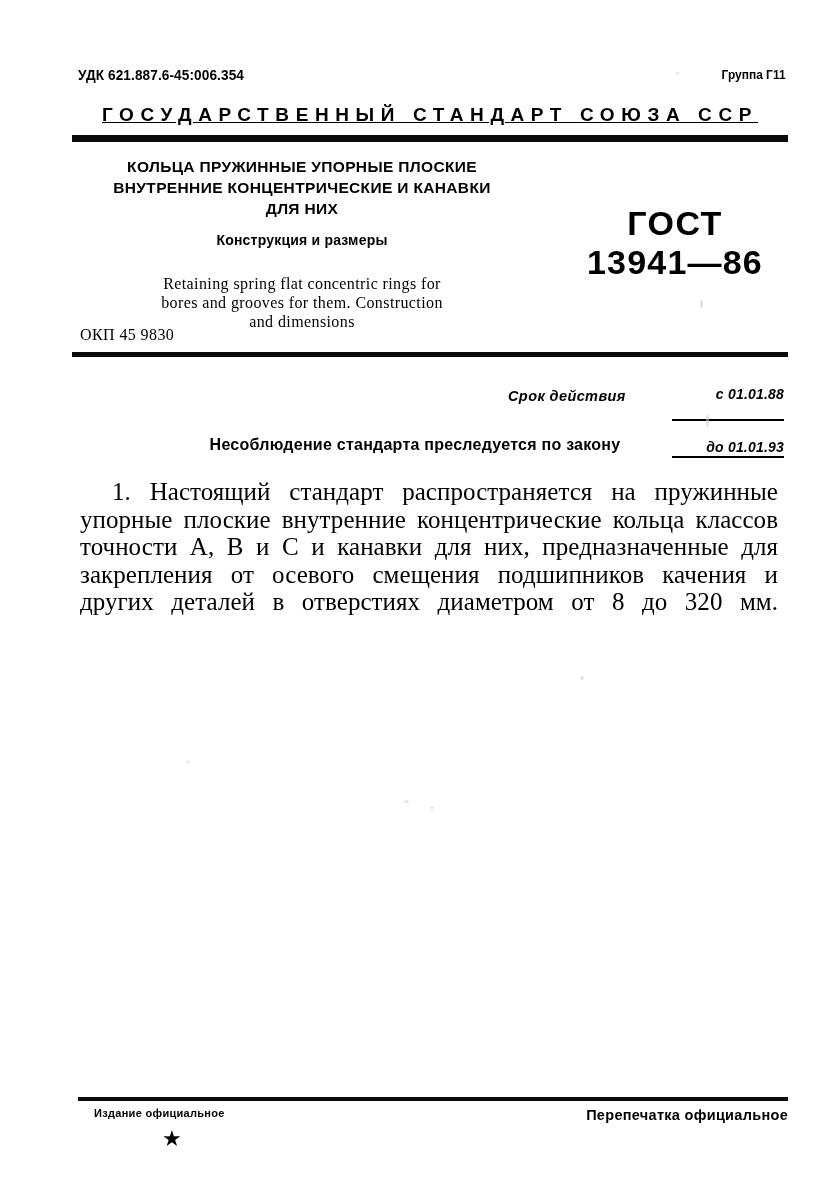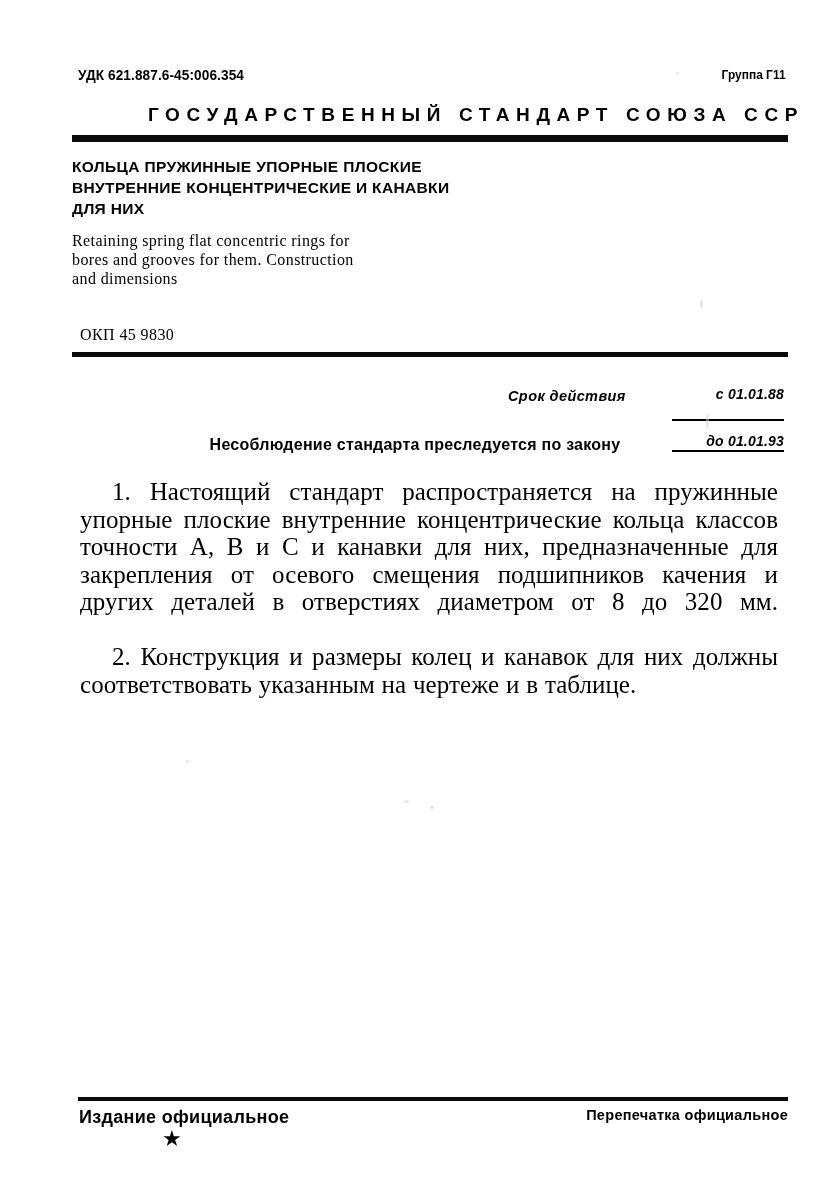--- a/index.html
+++ b/index.html
@@ -51,14 +51,15 @@
 
   
   #banner {
-    left: 88px;
+    left: 72px;
     top: 104px;
     width: 716px;
     font-size: 19px;
     letter-spacing: 6.6px;
-    text-align: right;
+    text-align: center;
     white-space: nowrap;
     transform: scaleX(1.0);
+    text-decoration: underline;
   }
 
   .rule-thick {

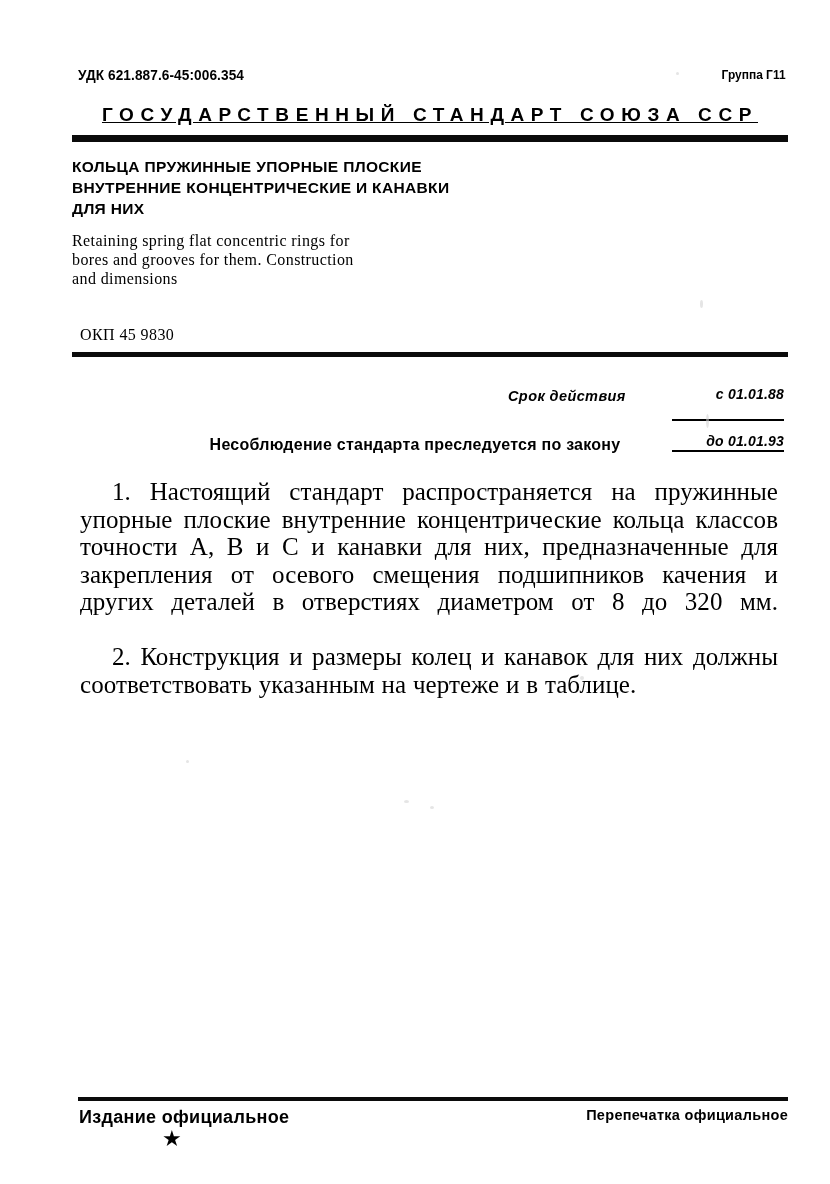--- a/index.html
+++ b/index.html
@@ -78,7 +78,7 @@
     left: 72px;
     top: 156px;
     width: 460px;
-    text-align: left;
+    text-align: center;
   }
   #title-main {
     font-size: 15.5px;

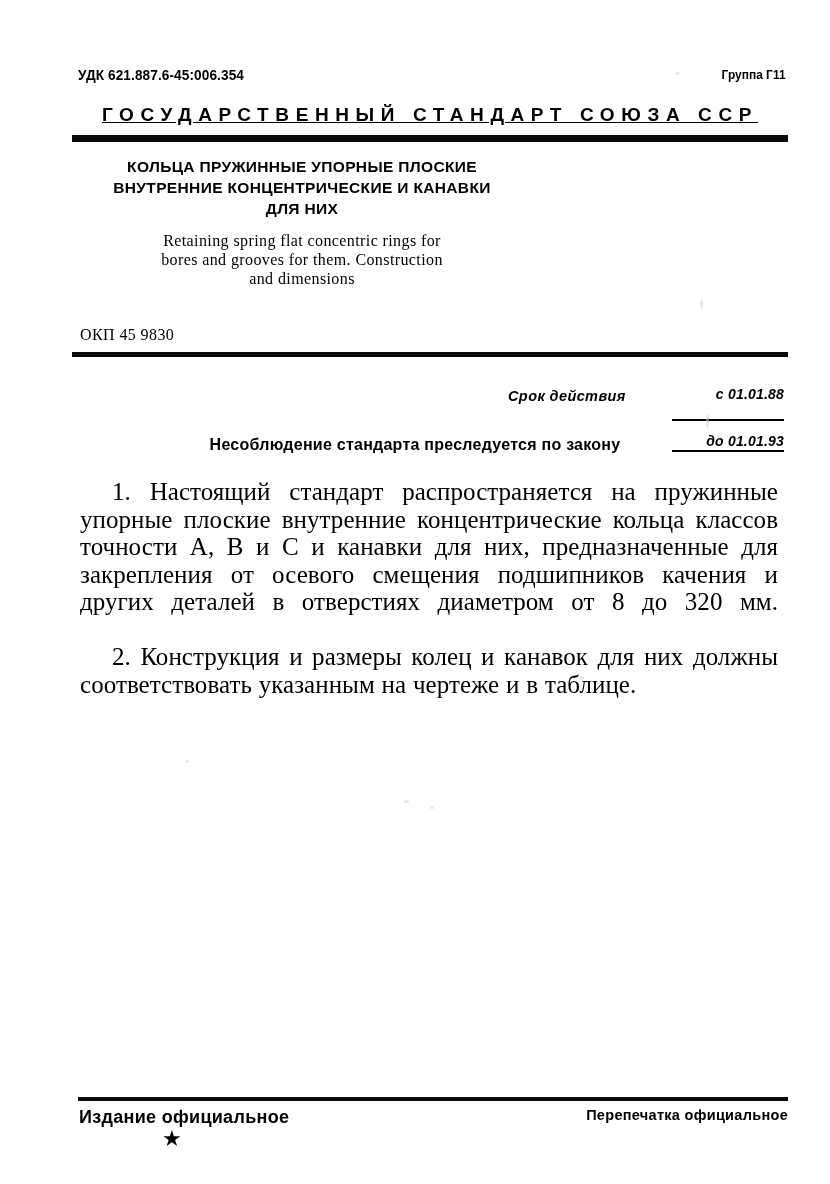--- a/index.html
+++ b/index.html
@@ -243,6 +243,7 @@
     <div class="sans-cond" id="title-main">КОЛЬЦА ПРУЖИННЫЕ УПОРНЫЕ ПЛОСКИЕ
 ВНУТРЕННИЕ КОНЦЕНТРИЧЕСКИЕ И КАНАВКИ
 ДЛЯ НИХ</div>
+    <div class="sans-cond" id="title-sub">Конструкция и размеры</div>
     <div id="title-en">Retaining spring flat concentric rings for
 bores and grooves for them. Construction
 and dimensions</div>

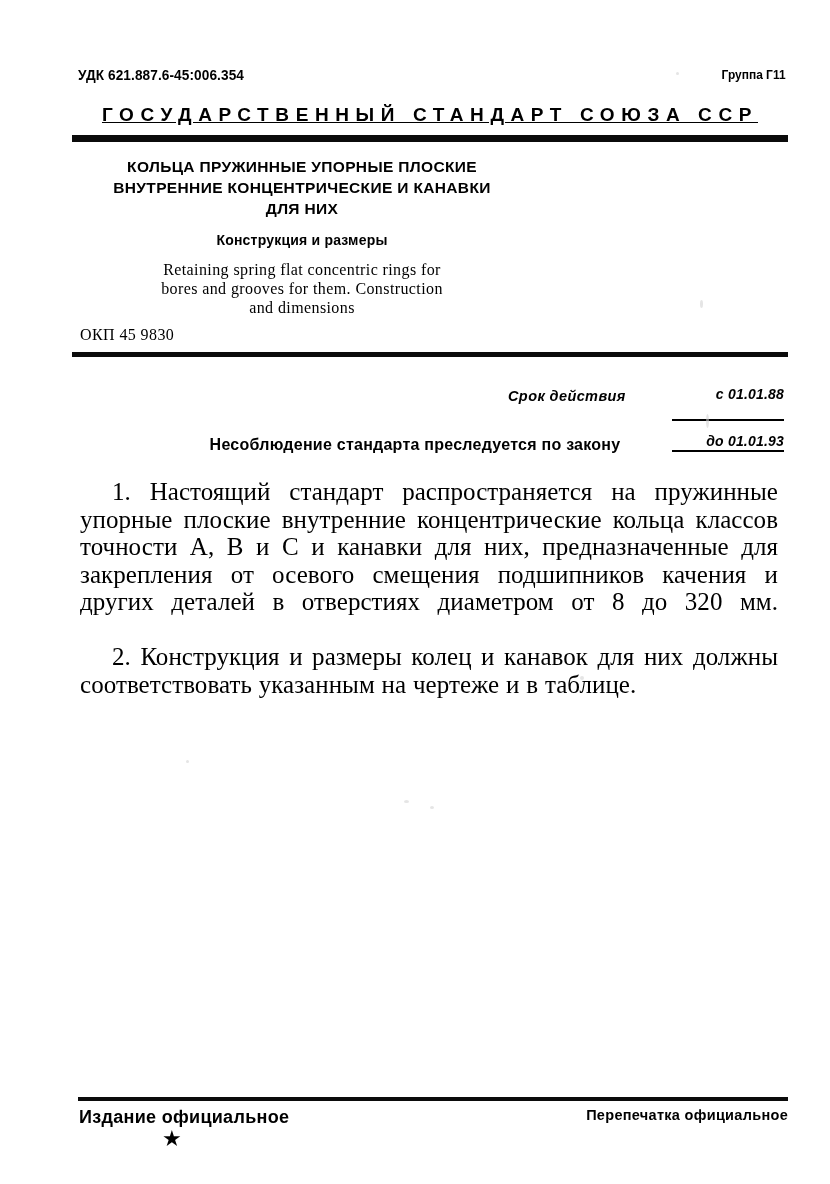--- a/index.html
+++ b/index.html
@@ -249,6 +249,10 @@
 and dimensions</div>
   </div>
 
+  <div class="abs" id="gost-block">
+    <div id="gost-word">ГОСТ</div>
+    <div id="gost-number">13941—86</div>
+  </div>
 
   <div class="abs" id="okp-line">ОКП 45 9830</div>
 

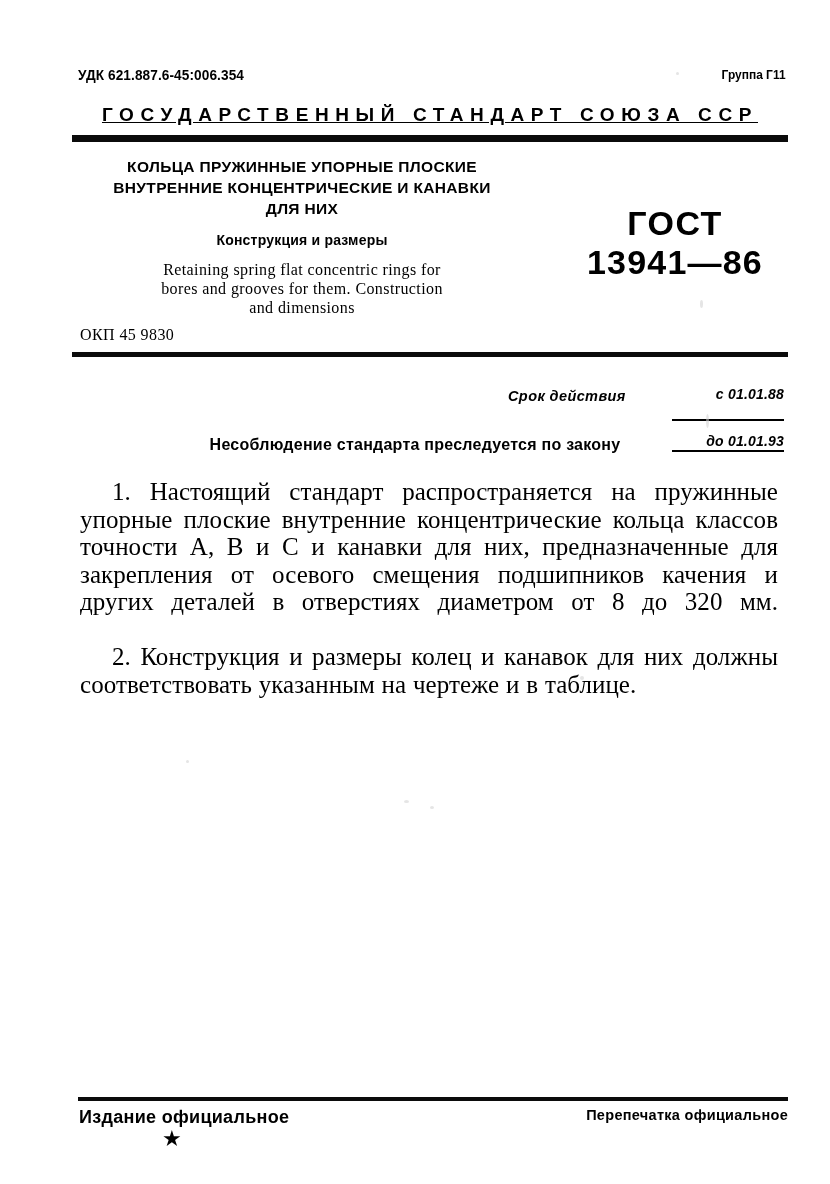--- a/index.html
+++ b/index.html
@@ -92,7 +92,7 @@
     letter-spacing: 0.2px;
   }
   #title-en {
-    margin-top: 12px;
+    margin-top: 26px;
     font-family: "Liberation Serif", "DejaVu Serif", serif;
     font-size: 16px;
     line-height: 19px;

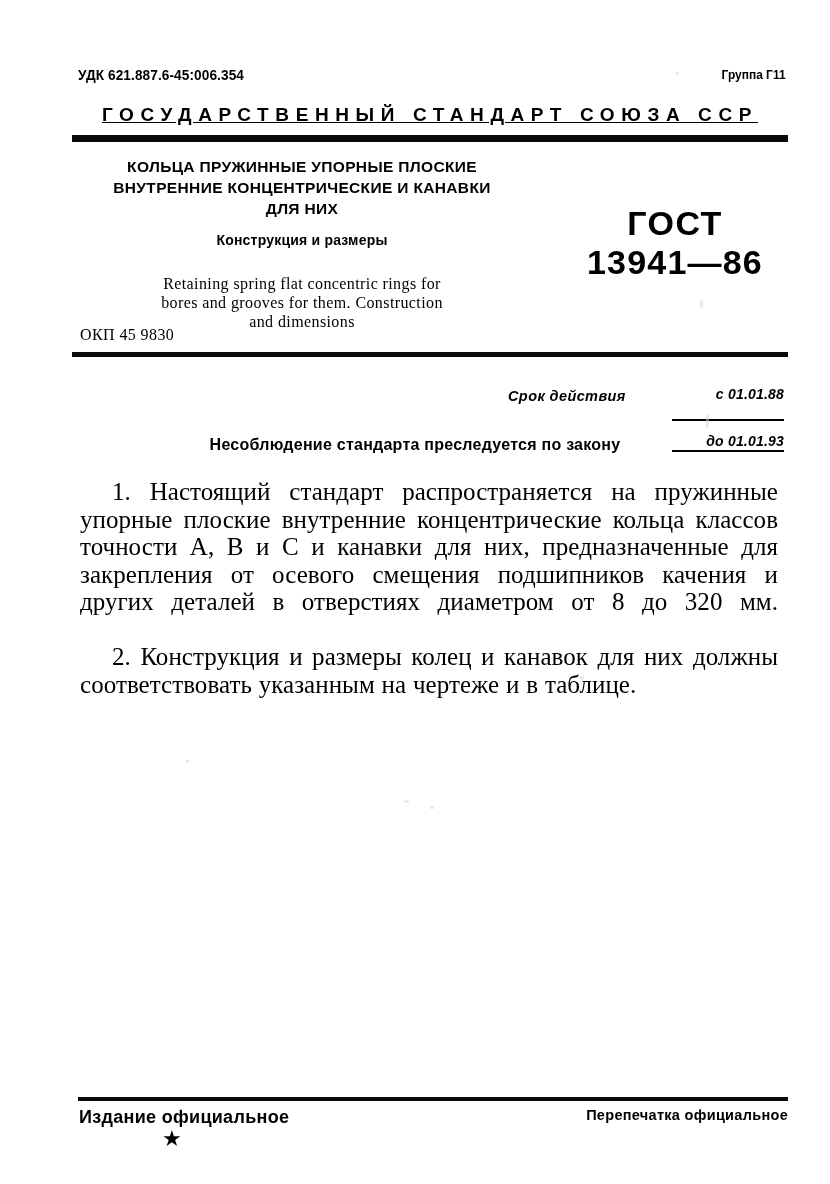--- a/index.html
+++ b/index.html
@@ -159,7 +159,7 @@
     border-bottom: 2px solid #000;
   }
   #validity-to {
-    padding-top: 12px;
+    padding-top: 18px;
     padding-bottom: 1px;
     border-bottom: 2px solid #000;
   }

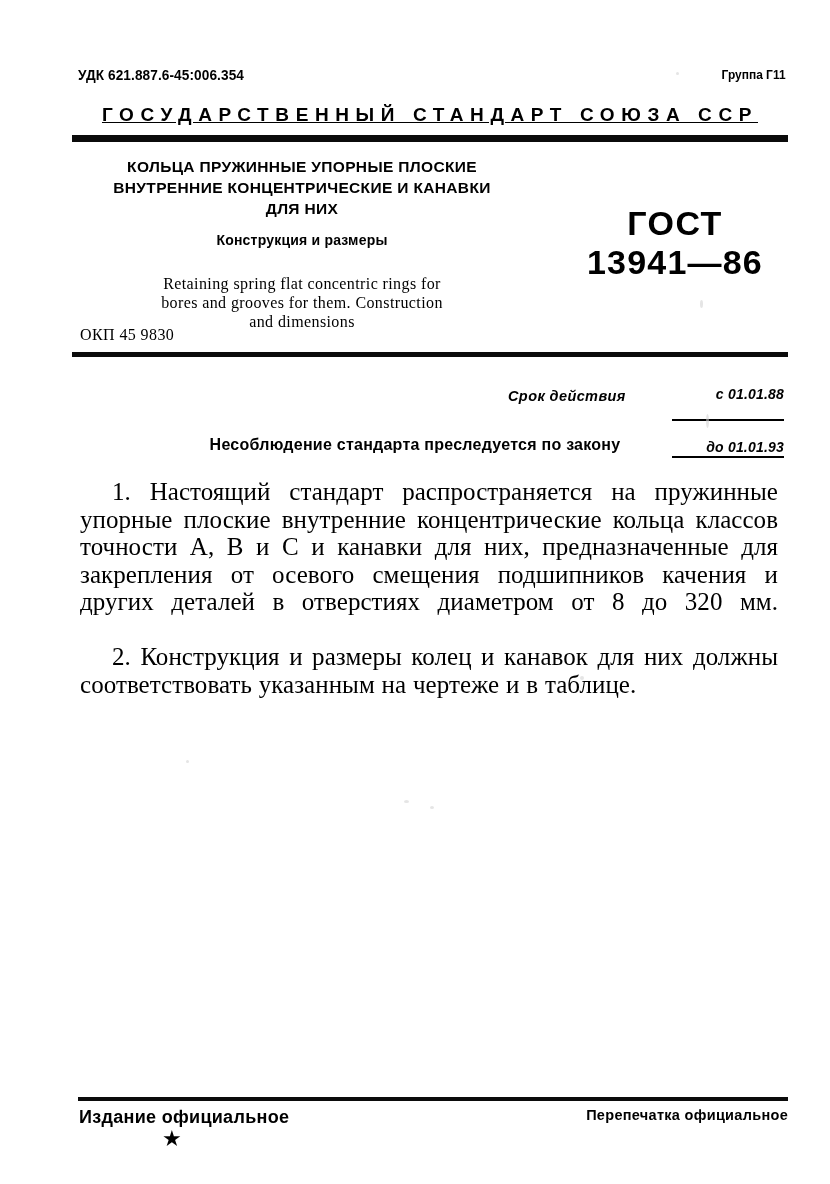--- a/index.html
+++ b/index.html
@@ -270,7 +270,6 @@
 
   <div id="body-text">
     <p>1. Настоящий стандарт распространяется на пружинные упорные плоские внутренние концентрические кольца классов точности А, В и С и канавки для них, предназначенные для закрепления от осевого смещения подшипников качения и других деталей в отверстиях диаметром от 8 до 320 мм.</p>
-    <p class="no-spread">2. Конструкция и размеры колец и канавок для них должны соответствовать указанным на чертеже и в таблице.</p>
   </div>
 
   <div class="speckle" style="left:700px;top:300px;width:3px;height:8px;"></div>

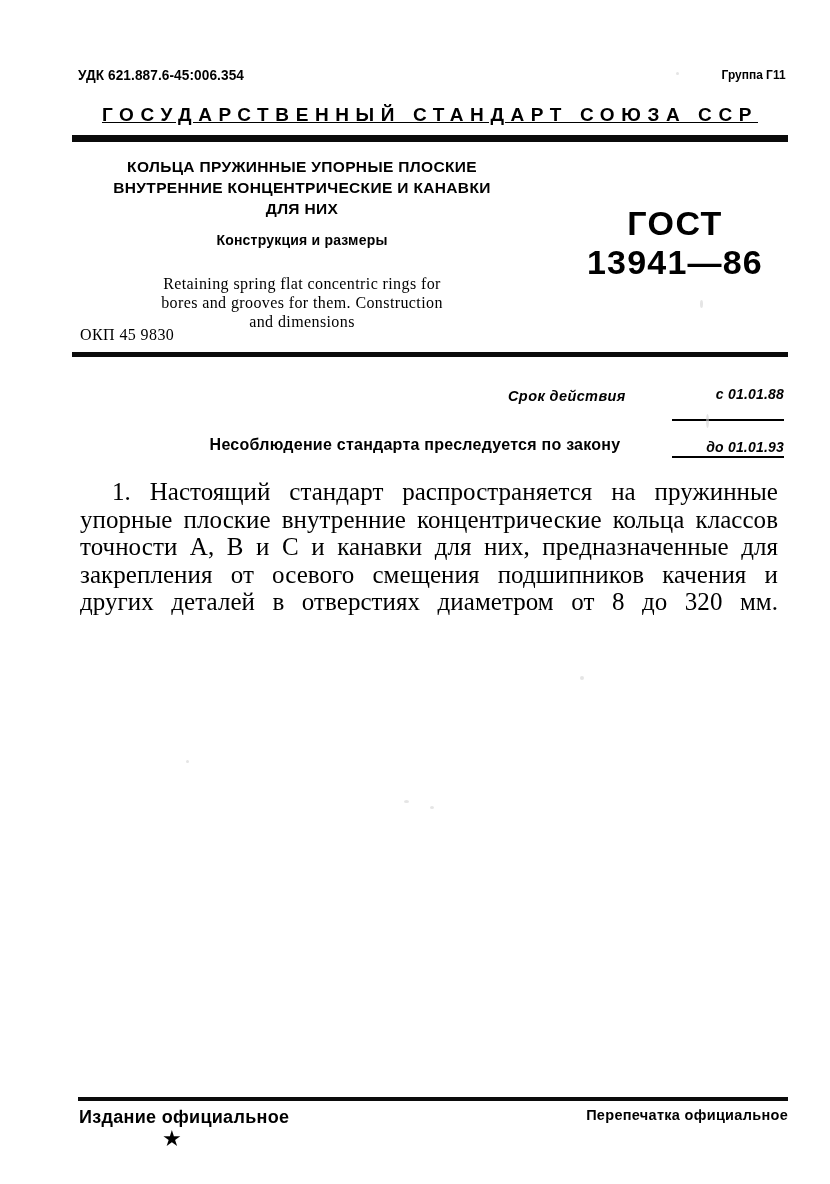--- a/index.html
+++ b/index.html
@@ -198,9 +198,9 @@
 
   
   #footer-left {
-    left: 79px;
+    left: 94px;
     top: 1107px;
-    font-size: 18px;
+    font-size: 11px;
     letter-spacing: 0.3px;
   }
   #footer-right {

